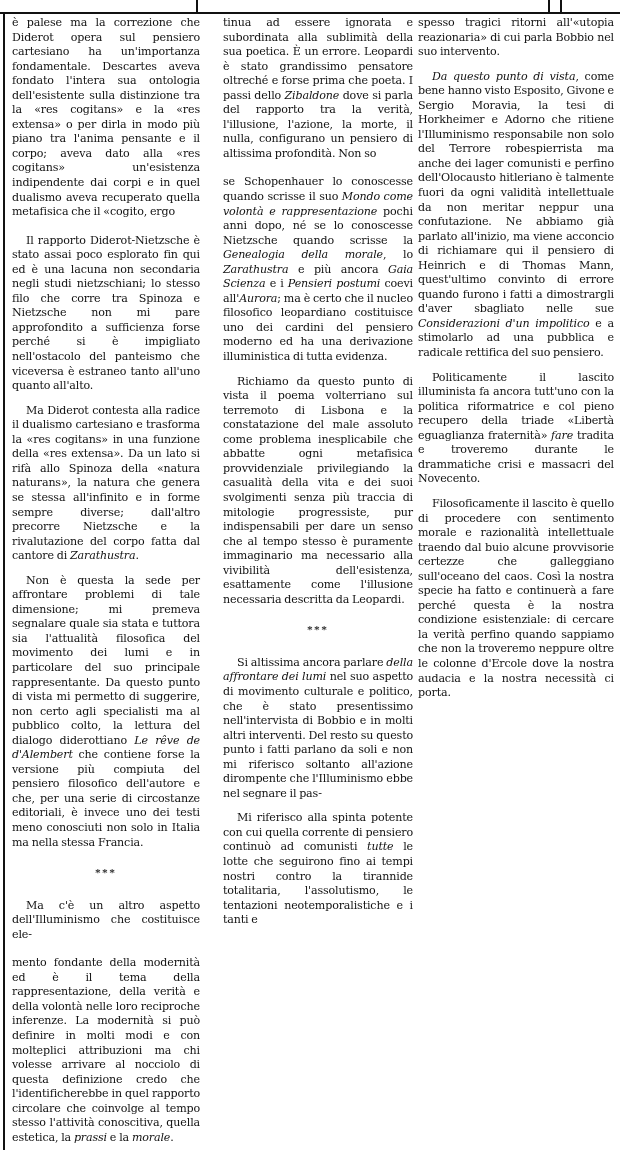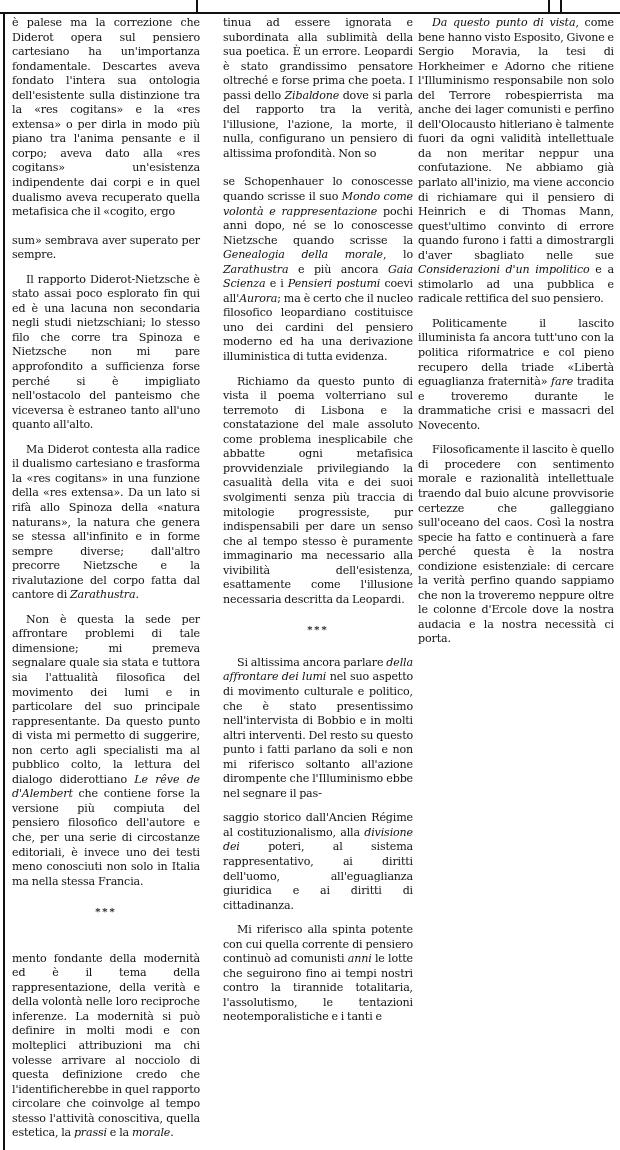--- a/index.html
+++ b/index.html
@@ -71,6 +71,7 @@
 </div>
 
 <div class="col col-right">
+  <p>spesso tragici ritorni all'«utopia reazionaria» di cui parla Bobbio nel suo intervento.</p>
   <p class="ind"><i>Da questo punto di vista</i><span>, come bene hanno visto Esposito, Givone e Sergio Moravia, la tesi di Horkheimer e Adorno che ritiene l'Illuminismo responsabile non solo del Terrore robespierrista ma anche dei lager comunisti e perfino dell'Olocausto hitleriano è talmente fuori da ogni validità intellettuale da non meritar neppur una confutazione. Ne abbiamo già parlato all'inizio, ma viene acconcio di richiamare qui il pensiero di Heinrich e di Thomas Mann, quest'ultimo convinto di errore quando furono i fatti a dimostrargli d'aver sbagliato nelle sue </span><i>Considerazioni d'un impolitico</i><span> e a stimolarlo ad una pubblica e radicale rettifica del suo pensiero.</span></p>
   <p class="ind"><span>Politicamente il lascito illuminista fa ancora tutt'uno con la politica riformatrice e col pieno recupero della triade «Libertà eguaglianza fraternità» </span><i>fare</i><span> tradita e troveremo durante le drammatiche crisi e massacri del Novecento.</span></p>
   <p class="ind">Filosoficamente il lascito è quello di procedere con sentimento morale e razionalità intellettuale traendo dal buio alcune provvisorie certezze che galleggiano sull'oceano del caos. Così la nostra specie ha fatto e continuerà a fare perché questa è la nostra condizione esistenziale: di cercare la verità perfino quando sappiamo che non la troveremo neppure oltre le colonne d'Ercole dove la nostra audacia e la nostra necessità ci porta.</p>

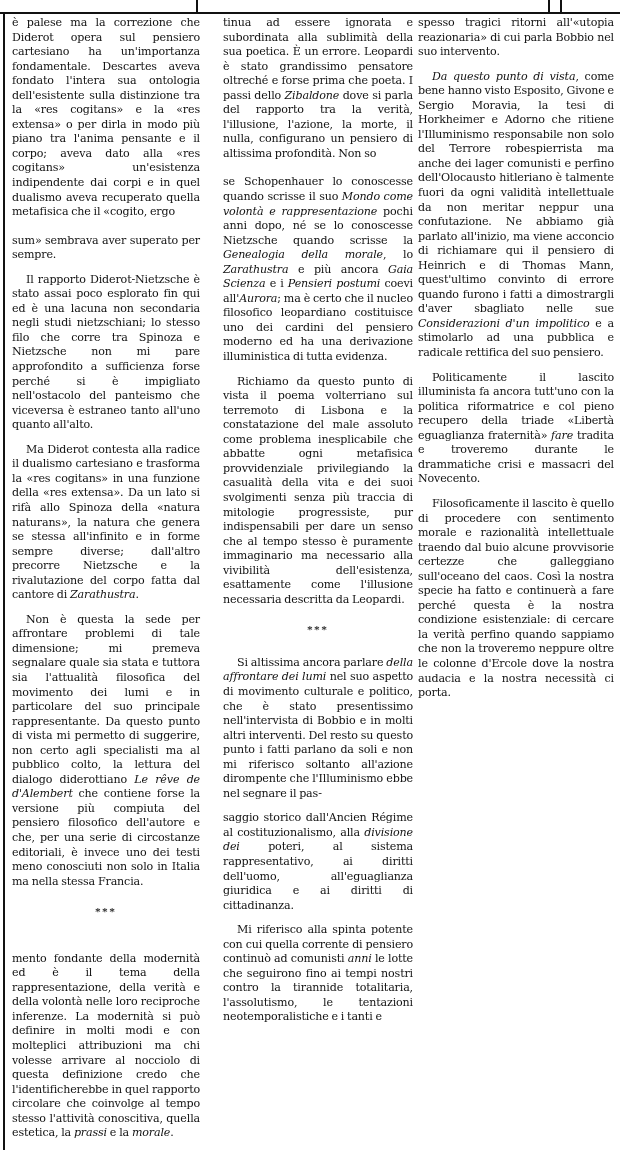--- a/index.html
+++ b/index.html
@@ -49,7 +49,6 @@
 <div class="col col-left">
   <p>è palese ma la correzione che Diderot opera sul pensiero cartesiano ha un'importanza fondamentale. Descartes aveva fondato l'intera sua ontologia dell'esistente sulla distinzione tra la «res cogitans» e la «res extensa» o per dirla in modo più piano tra l'anima pensante e il corpo; aveva dato alla «res cogitans» un'esistenza indipendente dai corpi e in quel dualismo aveva recuperato quella metafisica che il «cogito, ergo</p>
   <div class="gap"></div>
-  <p>sum» sembrava aver superato per sempre.</p>
   <p class="ind">Il rapporto Diderot-Nietzsche è stato assai poco esplorato fin qui ed è una lacuna non secondaria negli studi nietzschiani; lo stesso filo che corre tra Spinoza e Nietzsche non mi pare approfondito a sufficienza forse perché si è impigliato nell'ostacolo del panteismo che viceversa è estraneo tanto all'uno quanto all'alto.</p>
   <p class="ind"><span>Ma Diderot contesta alla radice il dualismo cartesiano e trasforma la «res cogitans» in una funzione della «res extensa». Da un lato si rifà allo Spinoza della «natura naturans», la natura che genera se stessa all'infinito e in forme sempre diverse; dall'altro precorre Nietzsche e la rivalutazione del corpo fatta dal cantore di </span><i>Zarathustra</i><span>.</span></p>
   <p class="ind"><span>Non è questa la sede per affrontare problemi di tale dimensione; mi premeva segnalare quale sia stata e tuttora sia l'attualità filosofica del movimento dei lumi e in particolare del suo principale rappresentante. Da questo punto di vista mi permetto di suggerire, non certo agli specialisti ma al pubblico colto, la lettura del dialogo diderottiano </span><i>Le rêve de d'Alembert</i><span> che contiene forse la versione più compiuta del pensiero filosofico dell'autore e che, per una serie di circostanze editoriali, è invece uno dei testi meno conosciuti non solo in Italia ma nella stessa Francia.</span></p>

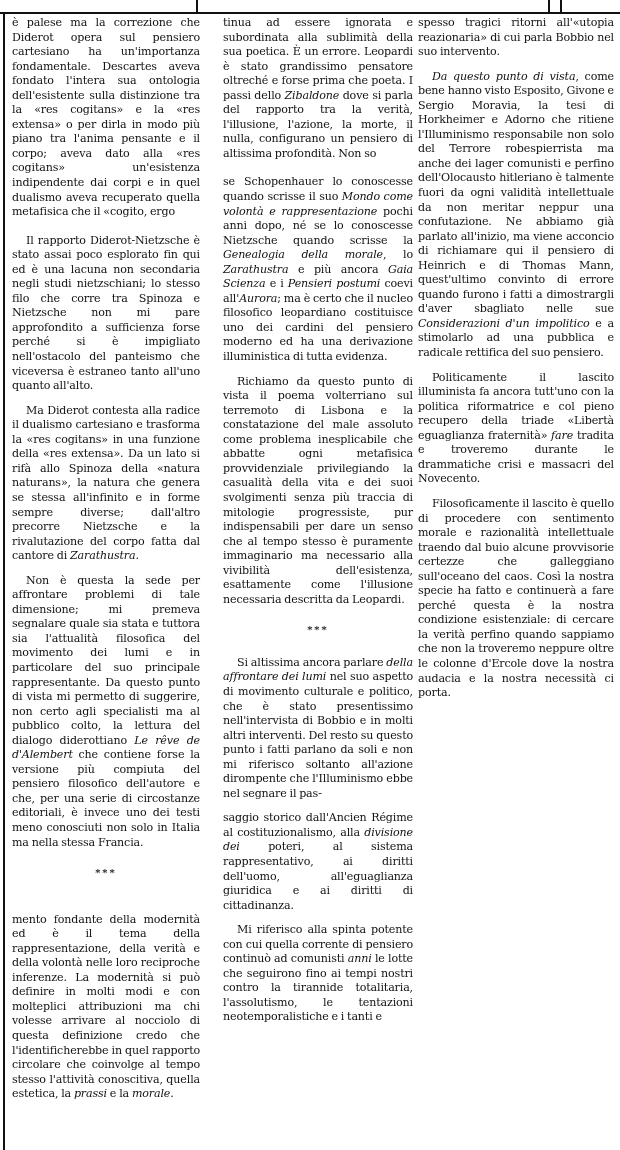--- a/index.html
+++ b/index.html
@@ -65,7 +65,6 @@
   <p class="ind">Richiamo da questo punto di vista il poema volterriano sul terremoto di Lisbona e la constatazione del male assoluto come problema inesplicabile che abbatte ogni metafisica provvidenziale privilegiando la casualità della vita e dei suoi svolgimenti senza più traccia di mitologie progressiste, pur indispensabili per dare un senso che al tempo stesso è puramente immaginario ma necessario alla vivibilità dell'esistenza, esattamente come l'illusione necessaria descritta da Leopardi.</p>
   <div class="stars">***</div>
   <p class="ind"><span>Si altissima ancora parlare </span><i>della affrontare dei lumi</i><span> nel suo aspetto di movimento culturale e politico, che è stato presentissimo nell'intervista di Bobbio e in molti altri interventi. Del resto su questo punto i fatti parlano da soli e non mi riferisco soltanto all'azione dirompente che l'Illuminismo ebbe nel segnare il pas-</span></p>
-  <p class="mid-narrow"><span>saggio storico dall'Ancien Régime al costituzionalismo, alla </span><i>divisione dei</i><span> poteri, al sistema rappresentativo, ai diritti dell'uomo, all'eguaglianza giuridica e ai diritti di cittadinanza.</span></p>
   <p class="mid-narrow ind"><span>Mi riferisco alla spinta potente con cui quella corrente di pensiero continuò ad comunisti </span><i>anni</i><span> le lotte che seguirono fino ai tempi nostri contro la tirannide totalitaria, l'assolutismo, le tentazioni neotemporalistiche e i tanti e</span></p>
 </div>
 

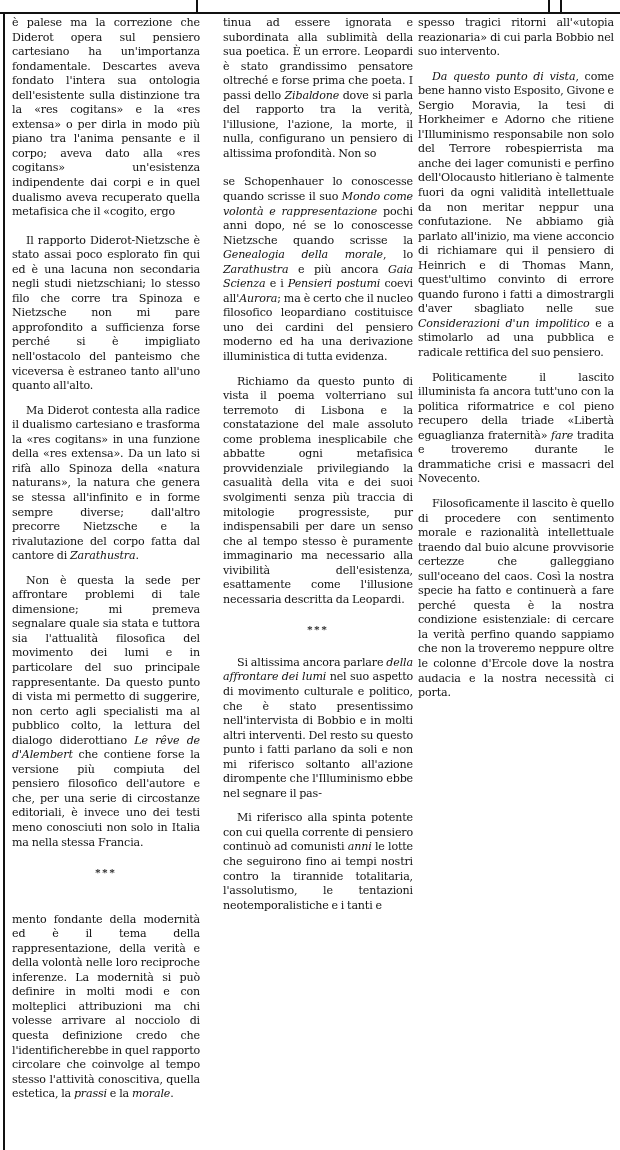--- a/index.html
+++ b/index.html
@@ -65,7 +65,7 @@
   <p class="ind">Richiamo da questo punto di vista il poema volterriano sul terremoto di Lisbona e la constatazione del male assoluto come problema inesplicabile che abbatte ogni metafisica provvidenziale privilegiando la casualità della vita e dei suoi svolgimenti senza più traccia di mitologie progressiste, pur indispensabili per dare un senso che al tempo stesso è puramente immaginario ma necessario alla vivibilità dell'esistenza, esattamente come l'illusione necessaria descritta da Leopardi.</p>
   <div class="stars">***</div>
   <p class="ind"><span>Si altissima ancora parlare </span><i>della affrontare dei lumi</i><span> nel suo aspetto di movimento culturale e politico, che è stato presentissimo nell'intervista di Bobbio e in molti altri interventi. Del resto su questo punto i fatti parlano da soli e non mi riferisco soltanto all'azione dirompente che l'Illuminismo ebbe nel segnare il pas-</span></p>
-  <p class="mid-narrow ind"><span>Mi riferisco alla spinta potente con cui quella corrente di pensiero continuò ad comunisti </span><i>anni</i><span> le lotte che seguirono fino ai tempi nostri contro la tirannide totalitaria, l'assolutismo, le tentazioni neotemporalistiche e i tanti e</span></p>
+  <p class="mid-narrow ind"><span>Mi riferisco alla spinta potente con cui quella corrente di pensiero continuò ad comunisti </span><i>tutte</i><span> le lotte che seguirono fino ai tempi nostri contro la tirannide totalitaria, l'assolutismo, le tentazioni neotemporalistiche e i tanti e</span></p>
 </div>
 
 <div class="col col-right">

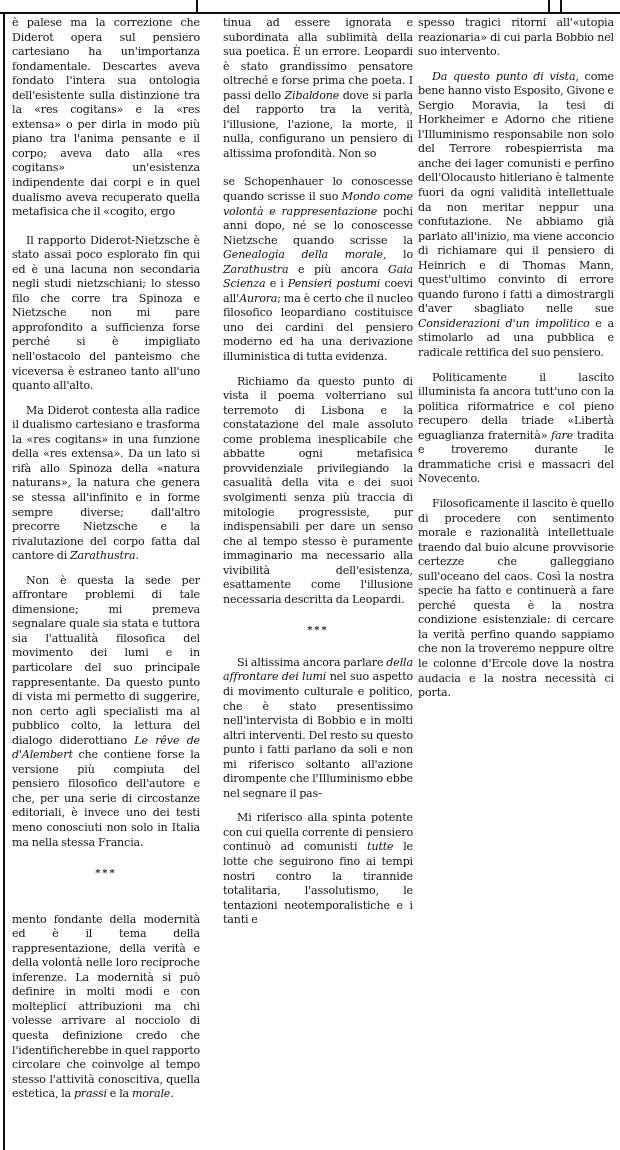--- a/index.html
+++ b/index.html
@@ -53,6 +53,7 @@
   <p class="ind"><span>Ma Diderot contesta alla radice il dualismo cartesiano e trasforma la «res cogitans» in una funzione della «res extensa». Da un lato si rifà allo Spinoza della «natura naturans», la natura che genera se stessa all'infinito e in forme sempre diverse; dall'altro precorre Nietzsche e la rivalutazione del corpo fatta dal cantore di </span><i>Zarathustra</i><span>.</span></p>
   <p class="ind"><span>Non è questa la sede per affrontare problemi di tale dimensione; mi premeva segnalare quale sia stata e tuttora sia l'attualità filosofica del movimento dei lumi e in particolare del suo principale rappresentante. Da questo punto di vista mi permetto di suggerire, non certo agli specialisti ma al pubblico colto, la lettura del dialogo diderottiano </span><i>Le rêve de d'Alembert</i><span> che contiene forse la versione più compiuta del pensiero filosofico dell'autore e che, per una serie di circostanze editoriali, è invece uno dei testi meno conosciuti non solo in Italia ma nella stessa Francia.</span></p>
   <div class="stars">***</div>
+  <p class="ind">Ma c'è un altro aspetto dell'Illuminismo che costituisce ele-</p>
   <div class="gap"></div>
   <p><span>mento fondante della modernità ed è il tema della rappresentazione, della verità e della volontà nelle loro reciproche inferenze. La modernità si può definire in molti modi e con molteplici attribuzioni ma chi volesse arrivare al nocciolo di questa definizione credo che l'identificherebbe in quel rapporto circolare che coinvolge al tempo stesso l'attività conoscitiva, quella estetica, la </span><i>prassi</i><span> e la </span><i>morale</i><span>.</span></p>
 

